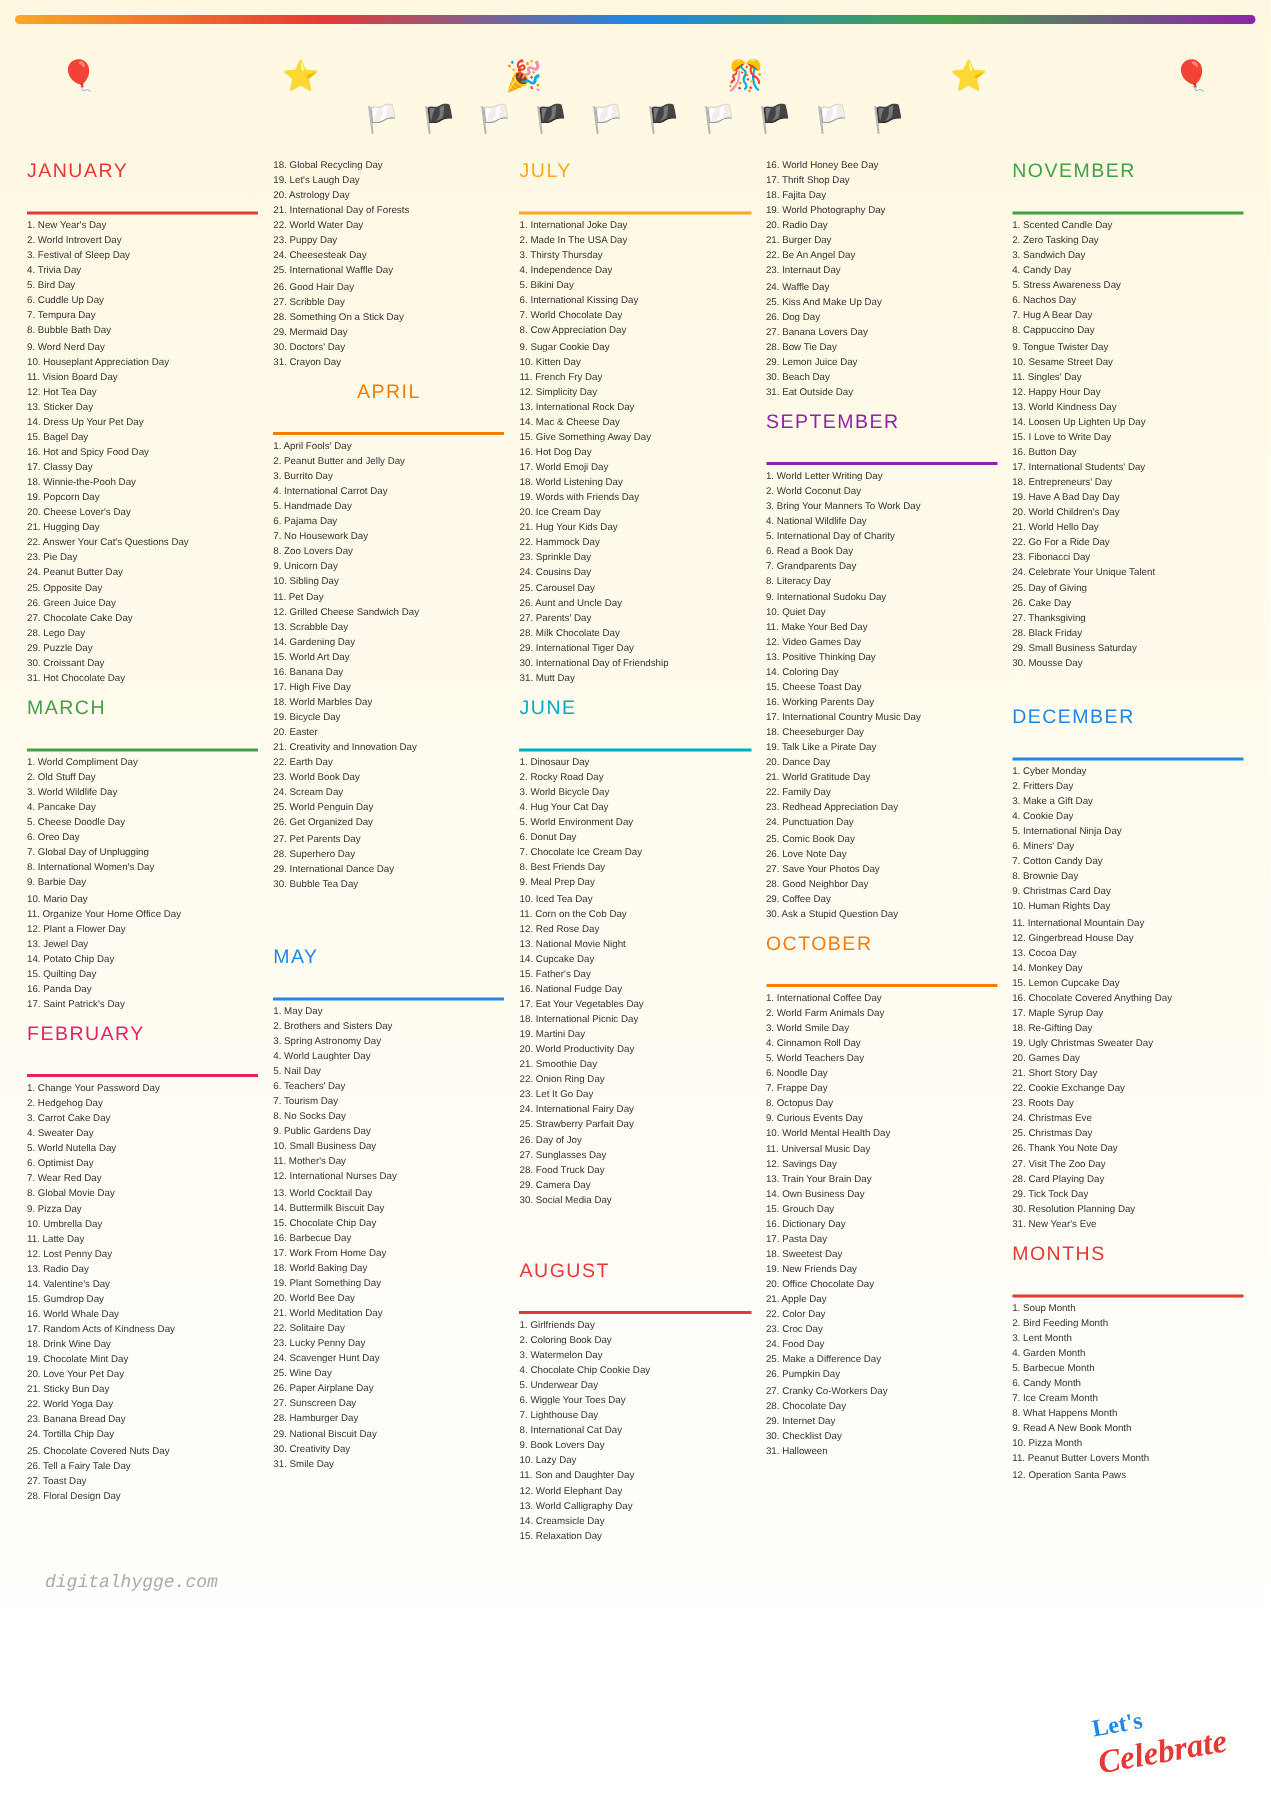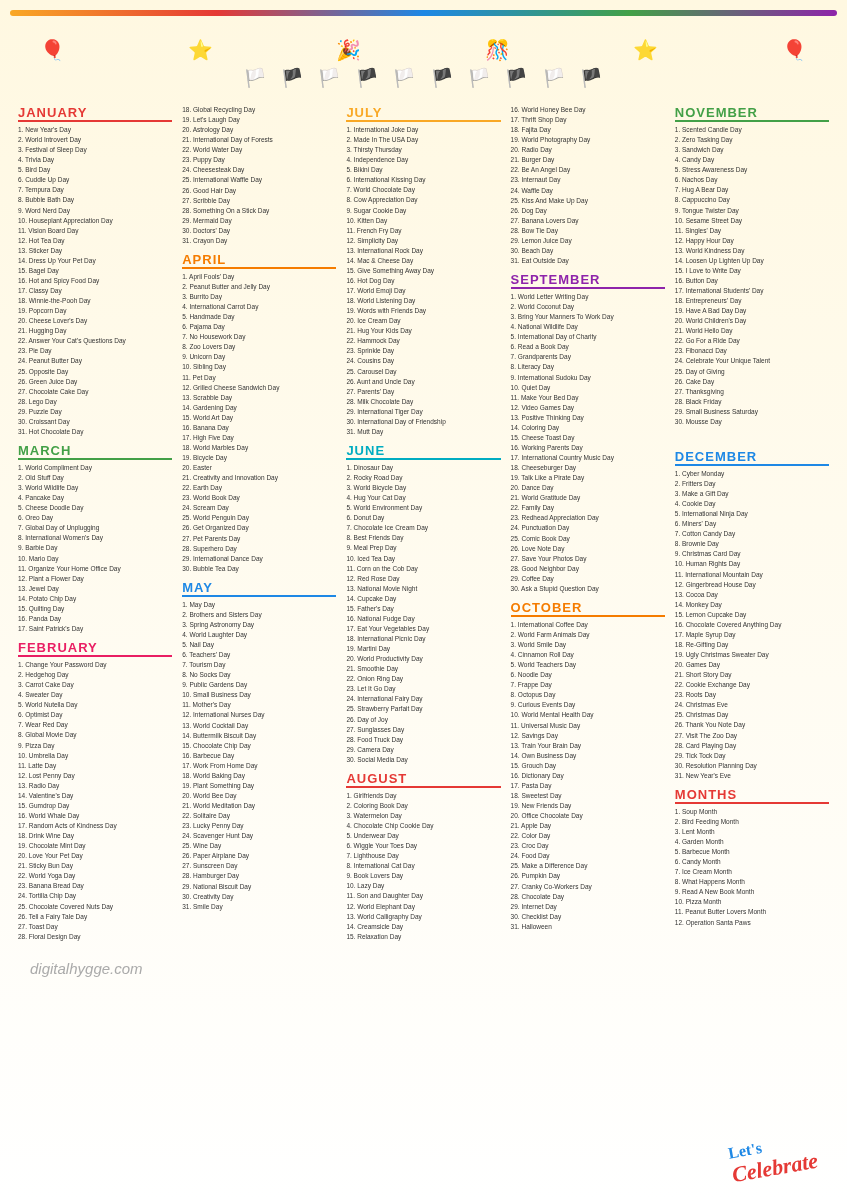--- a/index.html
+++ b/index.html
@@ -58,11 +58,11 @@
     }
     .month-title {
       font-size: 13px;
-      font-weight: 700;
+      font-weight: 400;
       text-transform: uppercase;
       letter-spacing: 1px;
       margin-bottom: 3px;
-      padding-bottom: 0;
+      padding-bottom: 20px;
       border-bottom: 2px solid currentColor;
     }
     .month-title.jan { color: #e53935; }

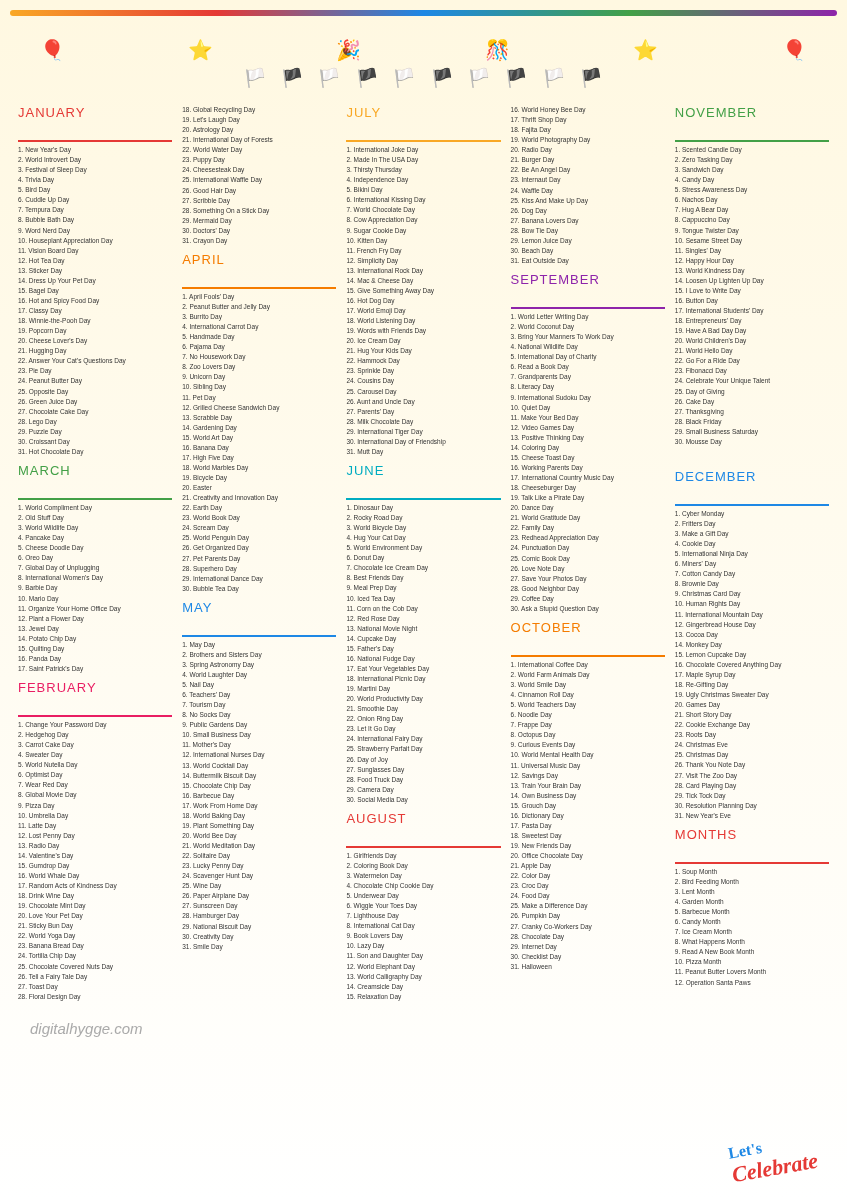--- a/index.html
+++ b/index.html
@@ -68,7 +68,7 @@
     .month-title.jan { color: #e53935; }
     .month-title.feb { color: #e91e63; }
     .month-title.mar { color: #43a047; }
-    .month-title.apr { color: #f57c00; }
+    .month-title.apr { color: #f57c00; text-align: center; }
     .month-title.may { color: #1e88e5; }
     .month-title.jun { color: #00acc1; }
     .month-title.jul { color: #f9a825; }

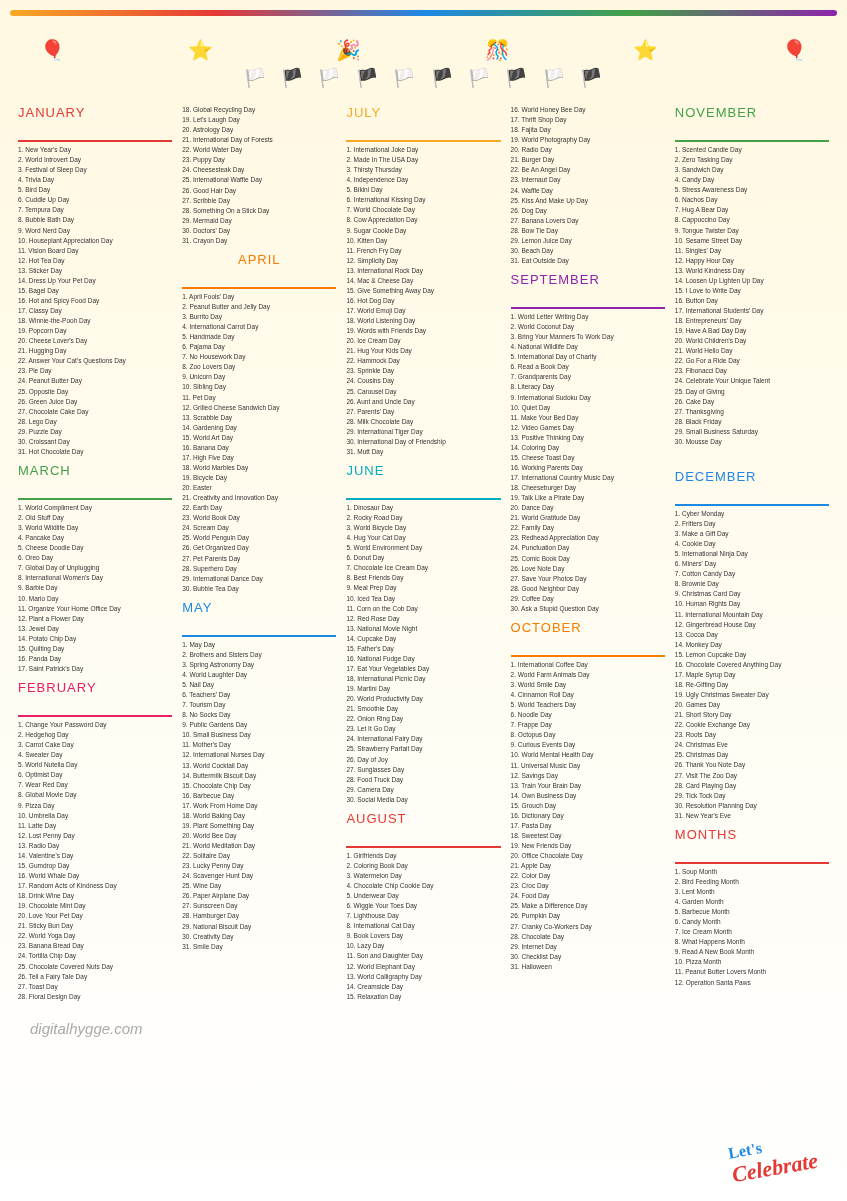--- a/index.html
+++ b/index.html
@@ -69,7 +69,7 @@
     .month-title.feb { color: #e91e63; }
     .month-title.mar { color: #43a047; }
     .month-title.apr { color: #f57c00; text-align: center; }
-    .month-title.may { color: #1e88e5; }
+    .month-title.may { color: #1e88e5; margin-top: 29px; }
     .month-title.jun { color: #00acc1; }
     .month-title.jul { color: #f9a825; }
     .month-title.aug { color: #e53935; }

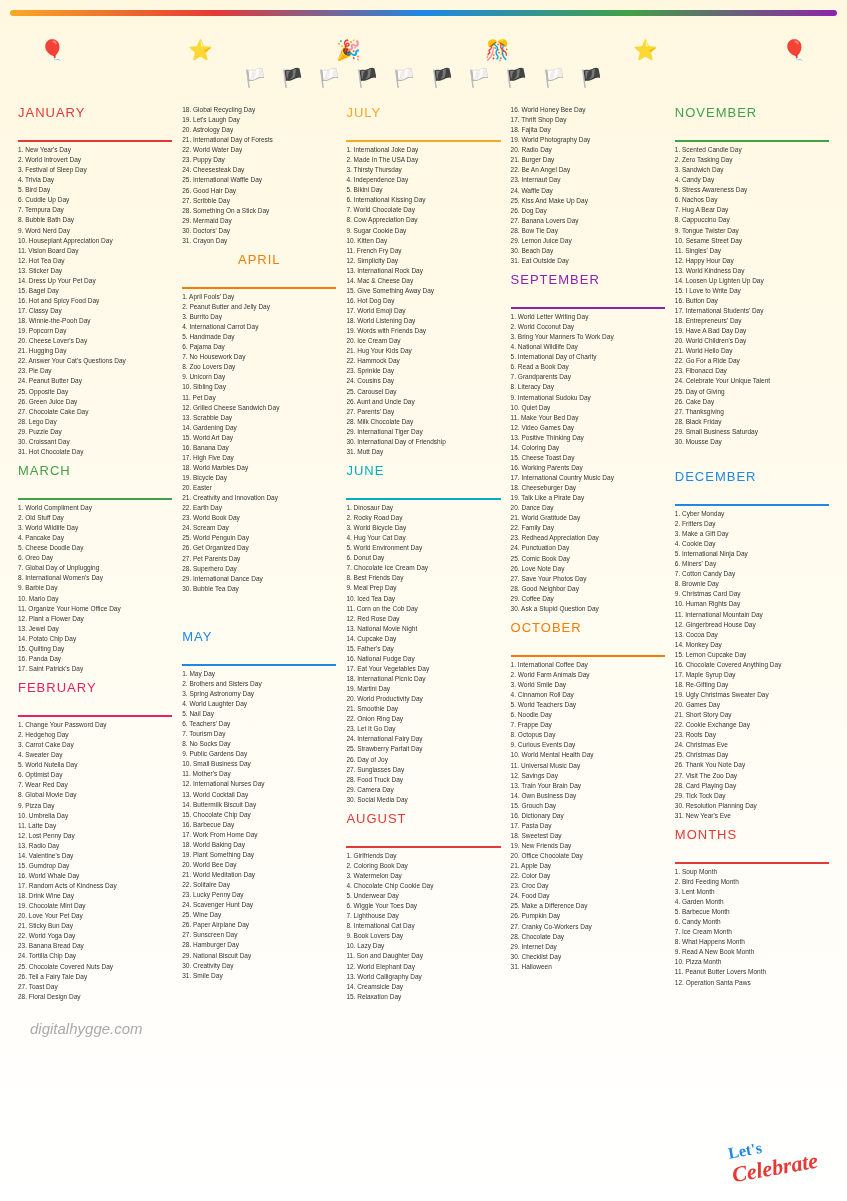--- a/index.html
+++ b/index.html
@@ -72,7 +72,7 @@
     .month-title.may { color: #1e88e5; margin-top: 29px; }
     .month-title.jun { color: #00acc1; }
     .month-title.jul { color: #f9a825; }
-    .month-title.aug { color: #e53935; }
+    .month-title.aug { color: #e53935; margin-top: 27px; }
     .month-title.sep { color: #8e24aa; }
     .month-title.oct { color: #f57c00; }
     .month-title.nov { color: #43a047; }

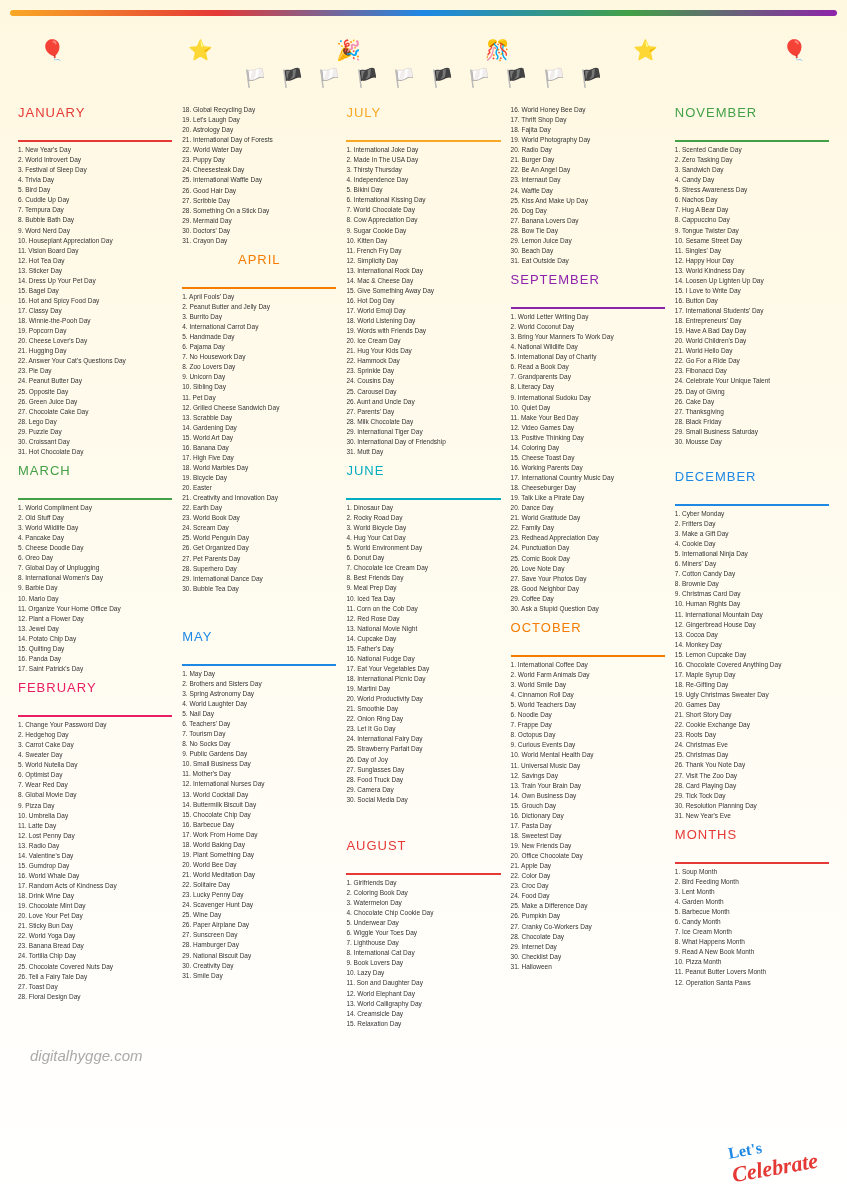--- a/index.html
+++ b/index.html
@@ -614,7 +614,7 @@
   </div>
 
   <div style="display:flex; justify-content:space-between; align-items:flex-end; padding: 5px 20px 5px;">
-    <div class="footer" style="font-size:15px; color:#aaa;">digitalhygge.com</div>
+    <div class="footer" style="font-size:12px; color:#aaa;font-family:Liberation Mono, monospace;">digitalhygge.com</div>
     <div class="celebrate-badge">
       <span style="font-size:16px; display:block; color:#1e88e5;">Let's</span>
       <span style="font-size:22px; display:block; color:#e53935; font-style:italic;">Celebrate</span>

